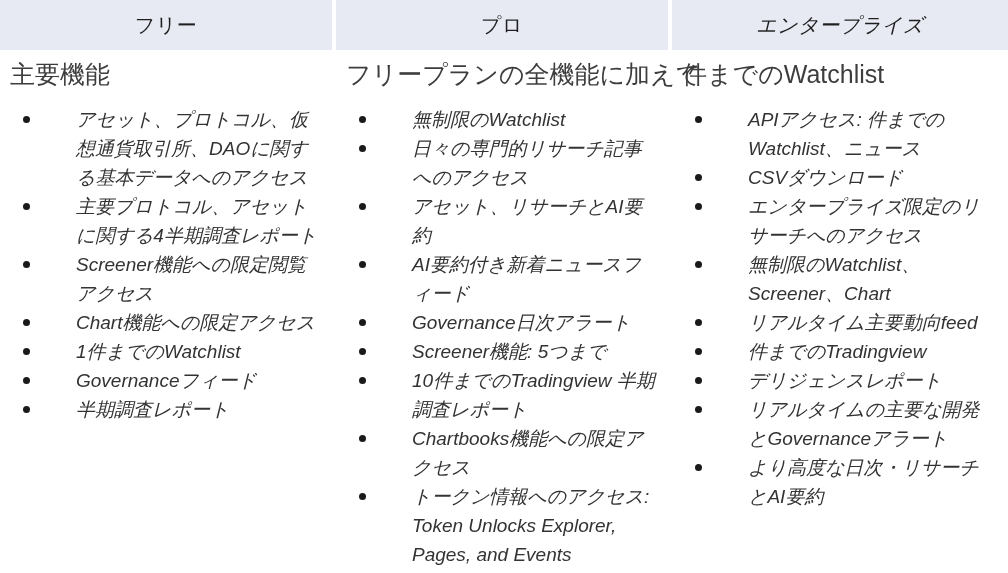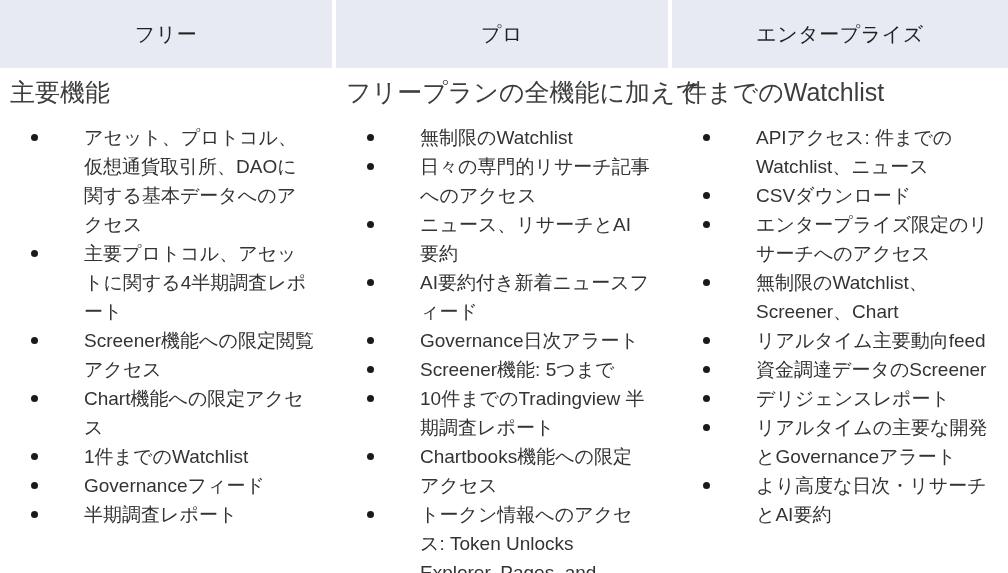--- a/index.html
+++ b/index.html
@@ -26,7 +26,7 @@
   
   .header-row > th {
     background: #e8eaf3;
-    height: 68px;
+    height: 50px;
     padding: 0;
     margin: 0;
     text-align: center;

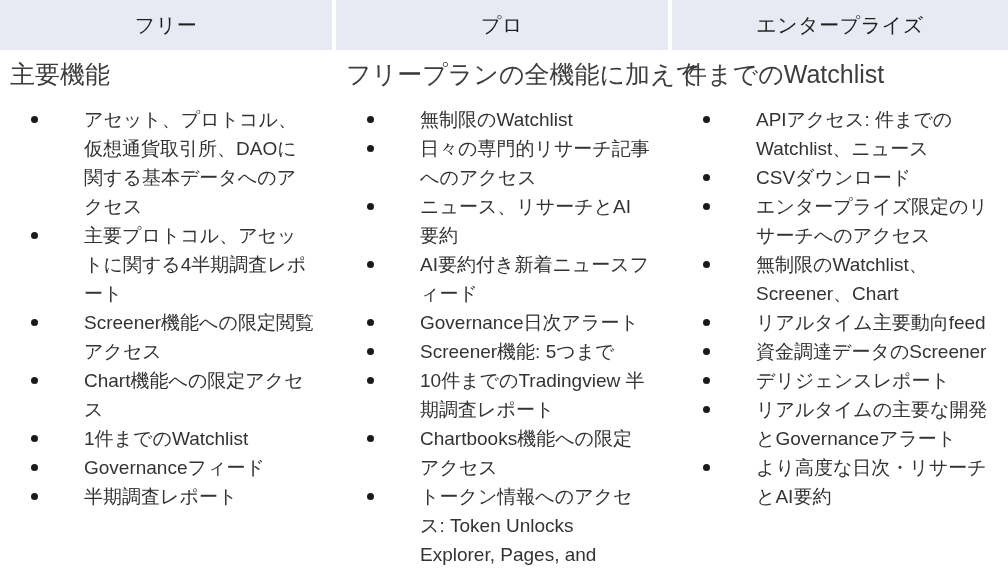--- a/index.html
+++ b/index.html
@@ -38,6 +38,7 @@
   }
   .header-row > th:last-child {
     border-right: none;
+    font-style: italic;
   }
   .header-title {
     display: block;

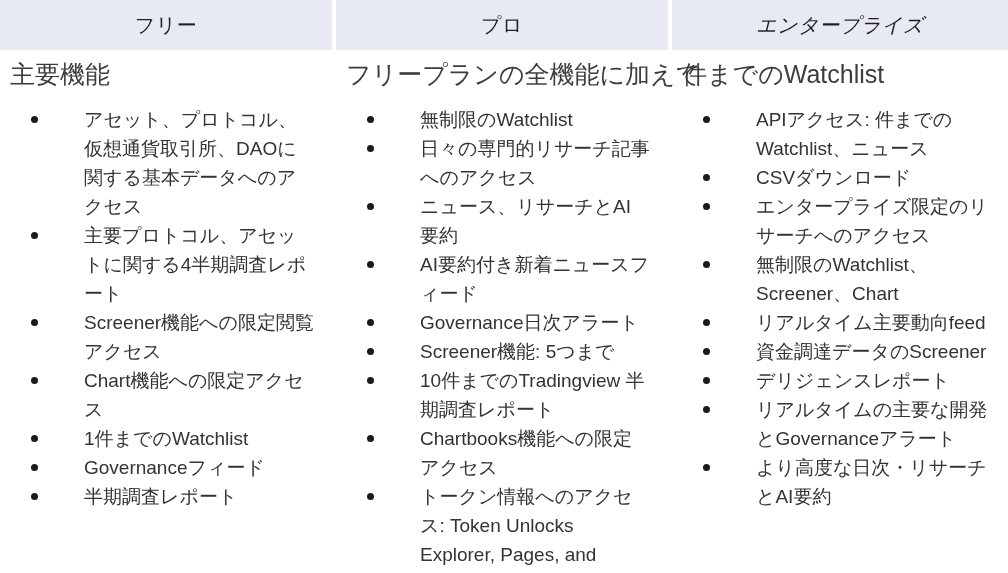--- a/index.html
+++ b/index.html
@@ -69,8 +69,9 @@
 
   ul.feature-list {
     list-style: none;
-    margin: 12px;
-    padding: 0;
+    margin: 4px;
+    padding: 0;
+    font-style: italic;
   }
 
   ul.feature-list > li {

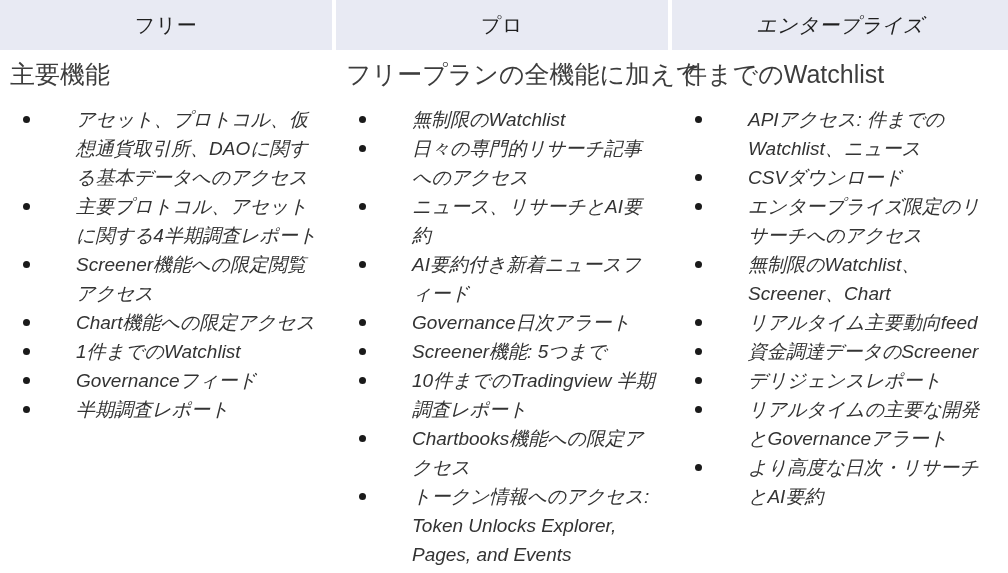--- a/index.html
+++ b/index.html
@@ -167,7 +167,7 @@
             </li>
             <li>
               <span class="bullet"></span>
-              <span class="li-text">ニュース、リサーチとAI要約</span>
+              <span class="li-text">アセット、リサーチとAI要約</span>
             </li>
             <li>
               <span class="bullet"></span>

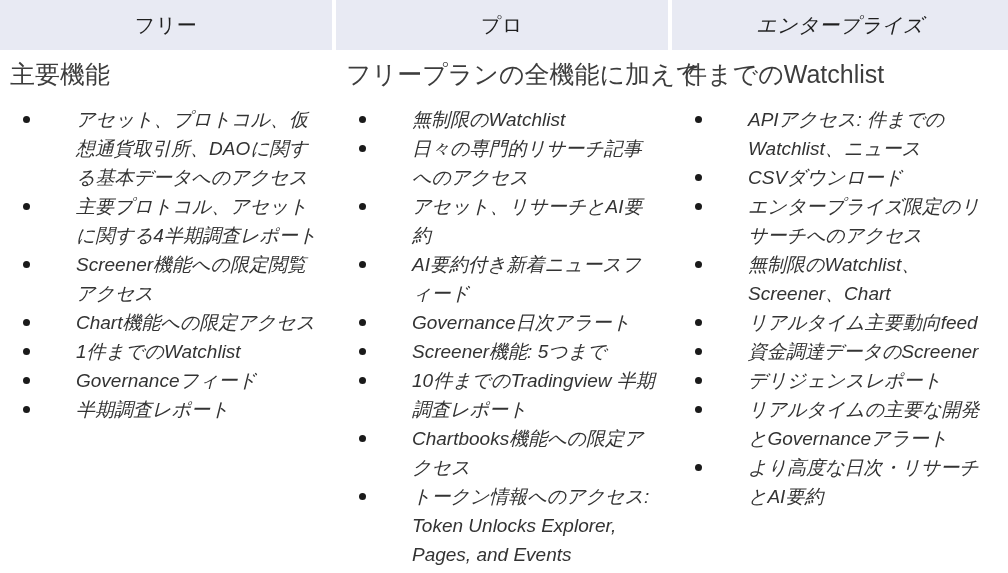--- a/index.html
+++ b/index.html
@@ -223,7 +223,7 @@
             </li>
             <li>
               <span class="bullet"></span>
-              <span class="li-text">資金調達データのScreener</span>
+              <span class="li-text">件までのTradingview</span>
             </li>
             <li>
               <span class="bullet"></span>

